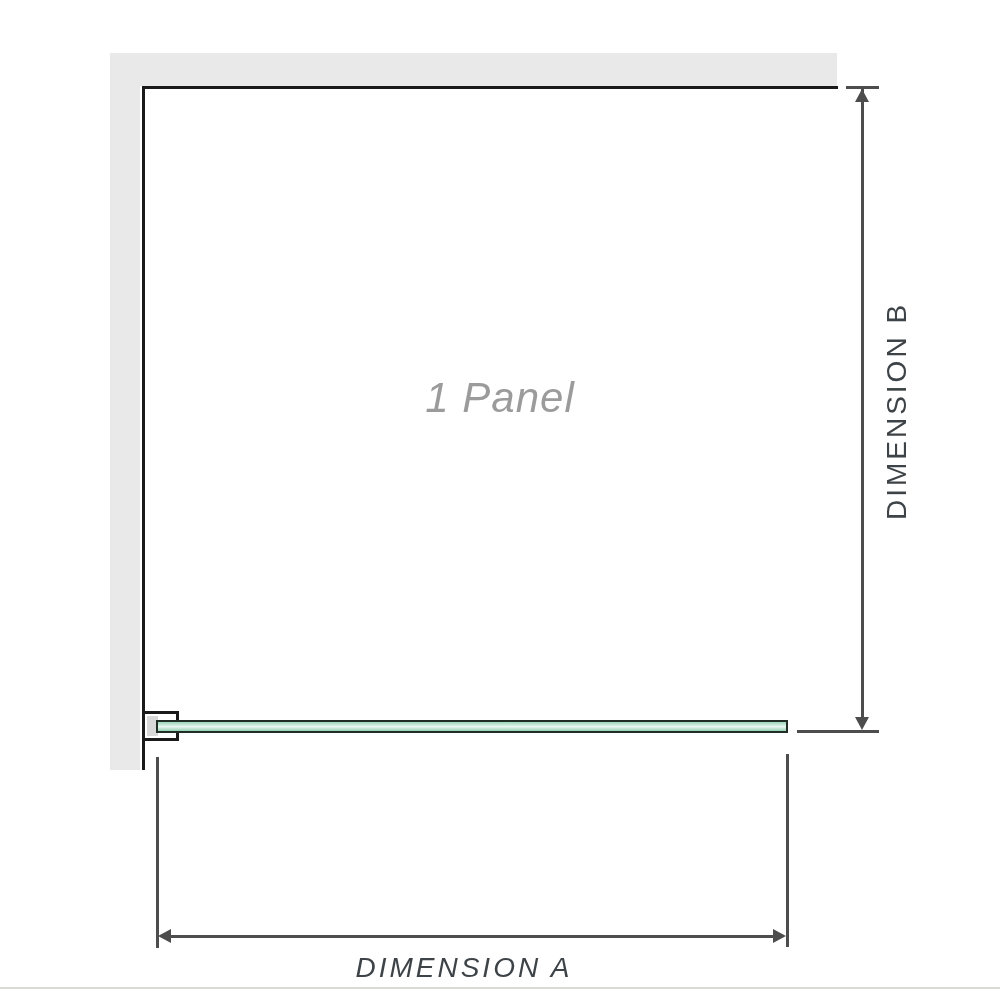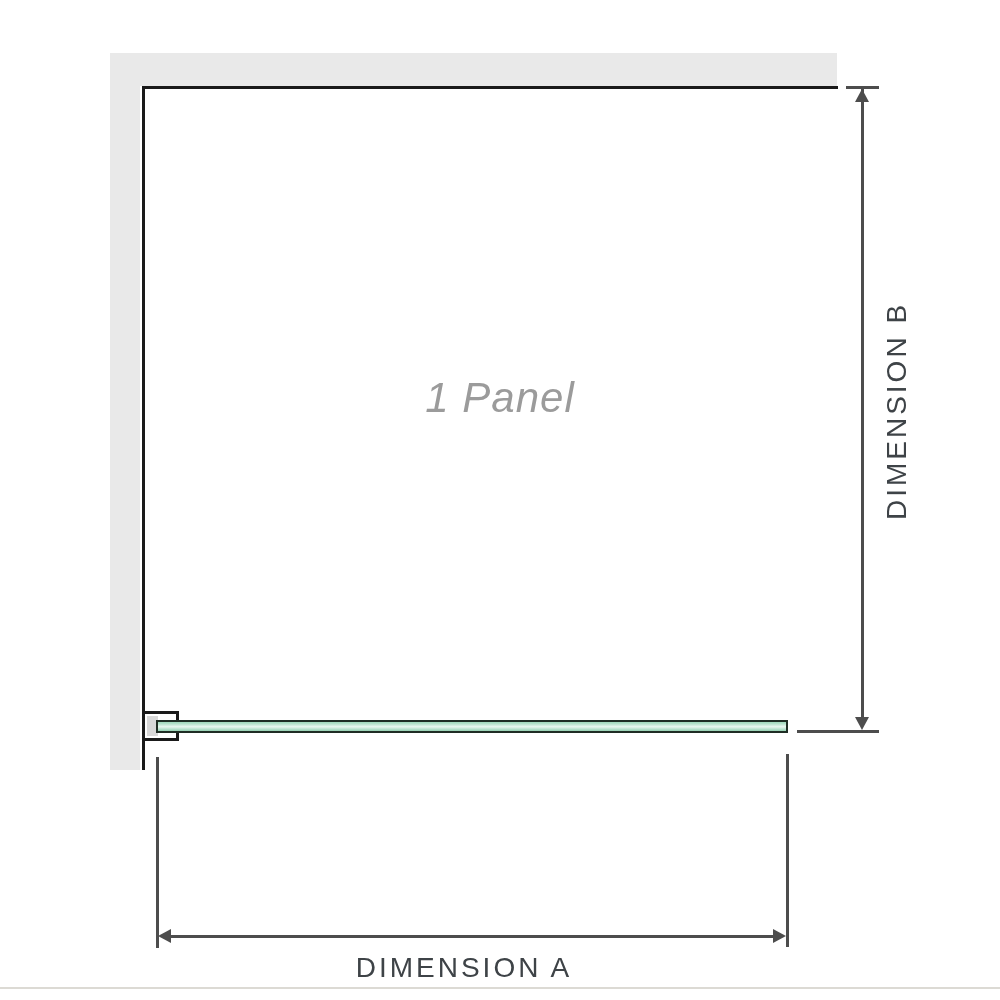--- a/index.html
+++ b/index.html
@@ -45,7 +45,7 @@
     color:var(--label-text);font-size:28px;font-weight:300;letter-spacing:3px;
     text-align:center;white-space:nowrap;
   }
-  .dima-label{left:264px;top:951px;width:400px;height:34px;line-height:34px;}
+  .dima-label{left:264px;top:951px;width:400px;height:34px;line-height:34px;font-style:italic;}
   .dimb-label{left:697px;top:396px;width:400px;height:30px;line-height:30px;transform:rotate(-90deg);}
   
   .baseline{left:0;top:987px;width:1000px;height:2px;background:var(--baseline);}

